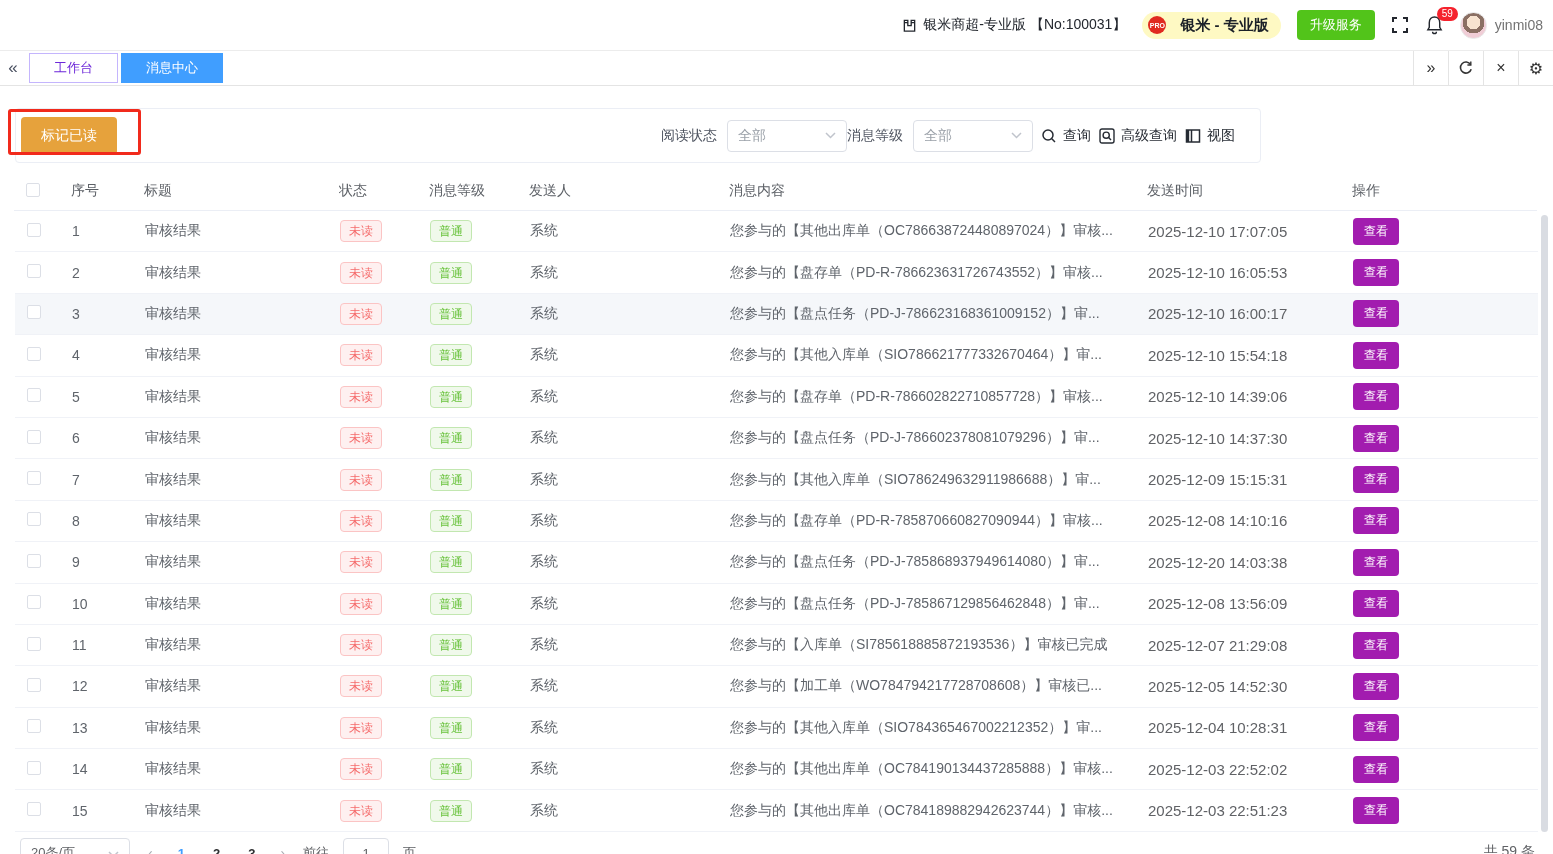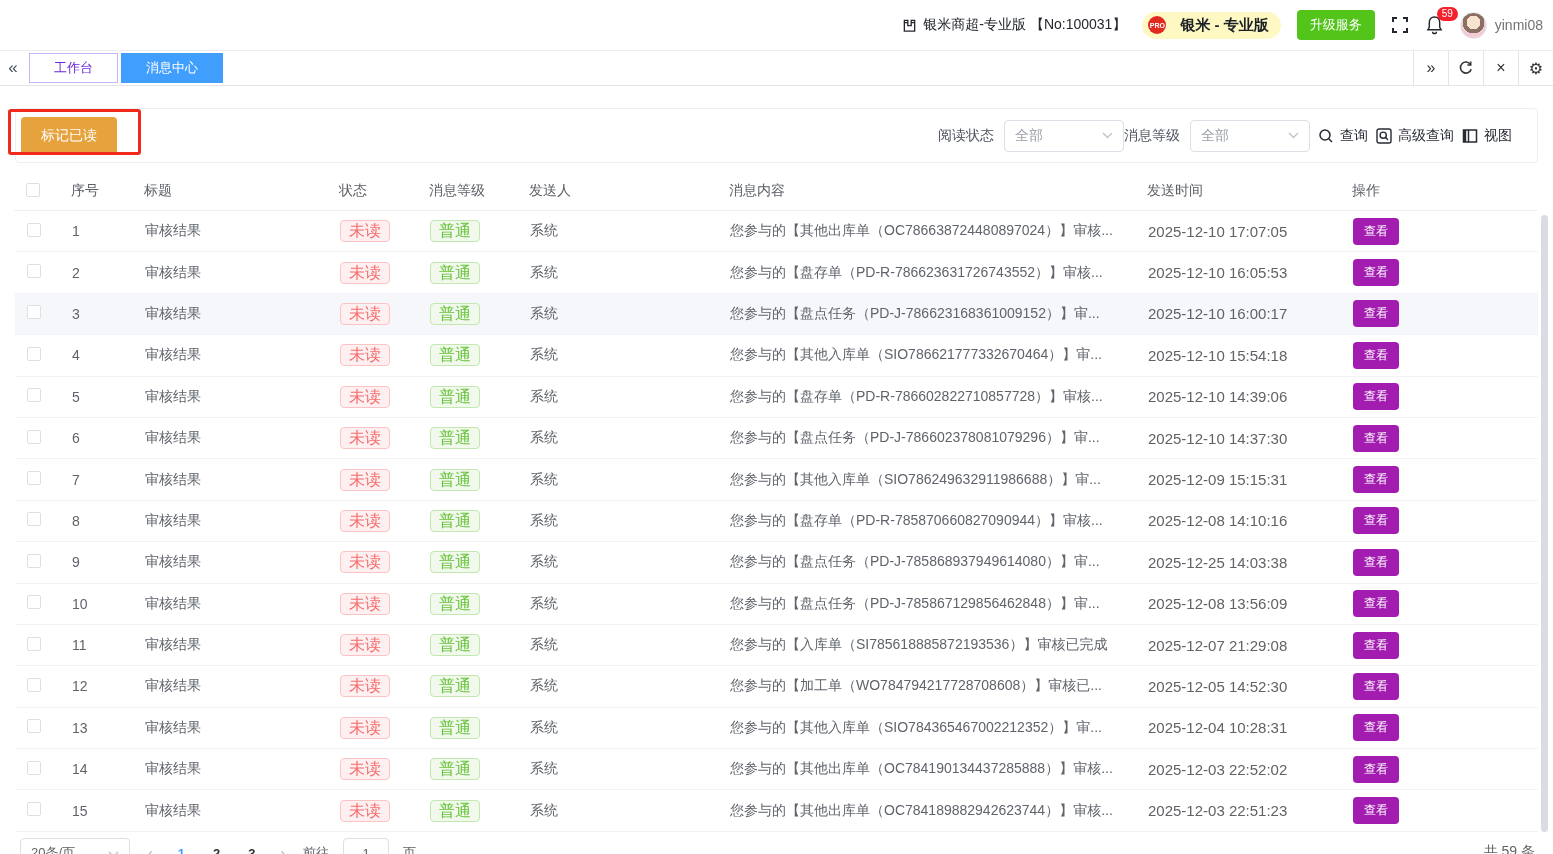--- a/index.html
+++ b/index.html
@@ -41,7 +41,7 @@
   .tool-btn svg { display:block; }
 
   
-  .toolbar { position:absolute; left:15px; top:108px; width:1523px; height:55px;
+  .toolbar { position:absolute; left:15px; top:108px; width:1246px; height:55px;
     border:1px solid #ebeef5; border-radius:4px; background:#fff;
     display:flex; align-items:center; }
   .mark-read-btn { margin-left:5px; background:#e6a23c; color:#fff; border:none; border-radius:4px;

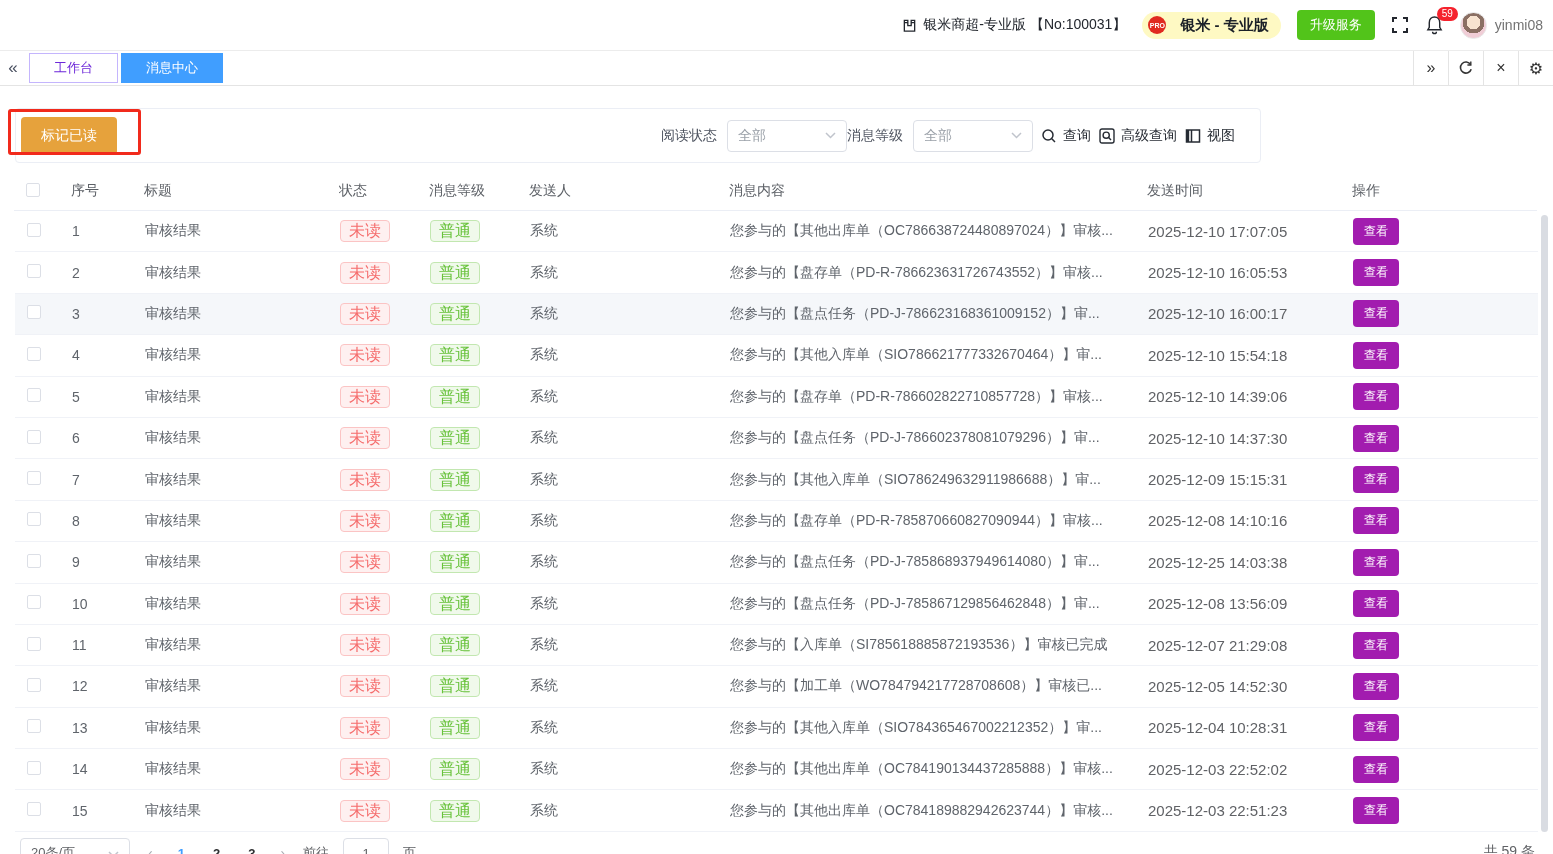--- a/index.html
+++ b/index.html
@@ -76,7 +76,7 @@
   .c-time { font-size:15px; color:#606266; }
   .cb { width:14px; height:14px; border:1px solid #dcdfe6; border-radius:2px; background:#fff;
     display:inline-block; cursor:pointer; }
-  .badge { display:inline-block; font-size:16px; padding:3px 8px; border-radius:4px; line-height:14px; }
+  .badge { display:inline-block; font-size:12px; padding:3px 8px; border-radius:4px; line-height:14px; }
   .badge-red { color:#f56c6c; background:#fef0f0; border:1px solid #fbc4c4; }
   .badge-green { color:#67c23a; background:#f0f9eb; border:1px solid #c2e7b0; }
   .view-btn { background:#a21caf; color:#fff; border:none; border-radius:4px; font-size:12px;

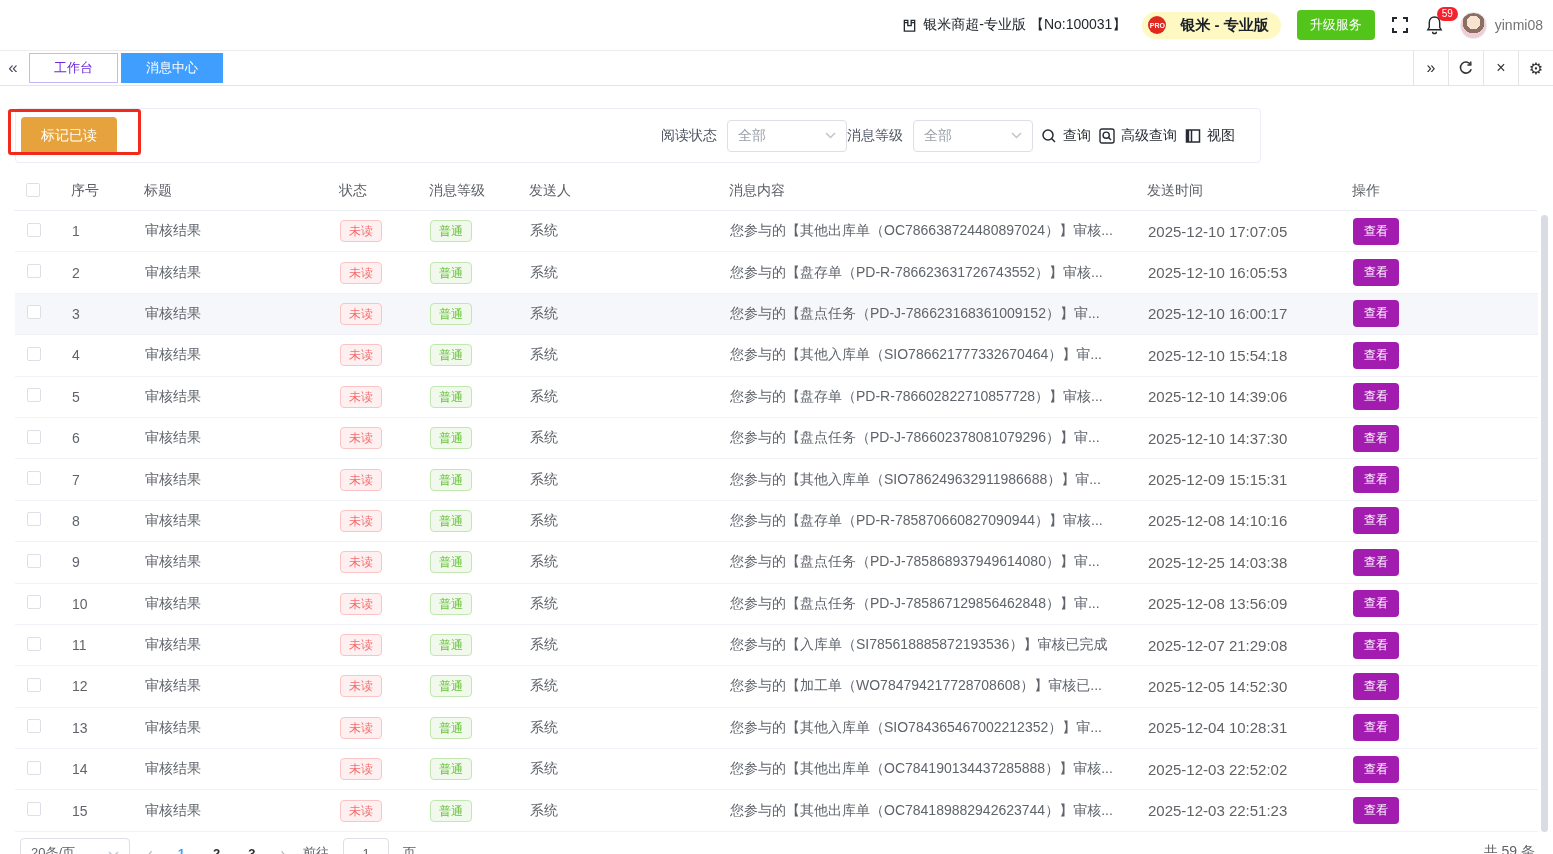--- a/index.html
+++ b/index.html
@@ -317,7 +317,7 @@
       <div class="cell"><span class="badge badge-green">普通</span></div>
       <div class="cell">系统</div>
       <div class="cell c-content">您参与的【盘点任务（PD-J-785868937949614080）】审...</div>
-      <div class="cell c-time">2025-12-25 14:03:38</div>
+      <div class="cell c-time">2025-12-20 14:03:38</div>
       <div class="cell"><button class="view-btn">查看</button></div>
     </div>
     <div class="trow grid">

